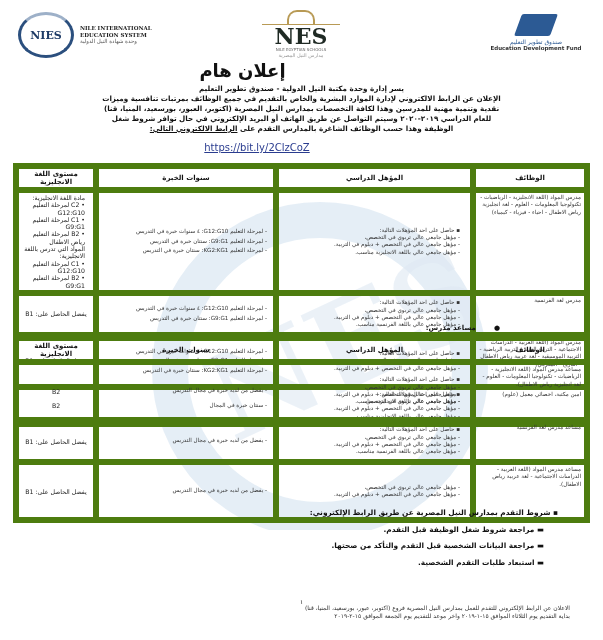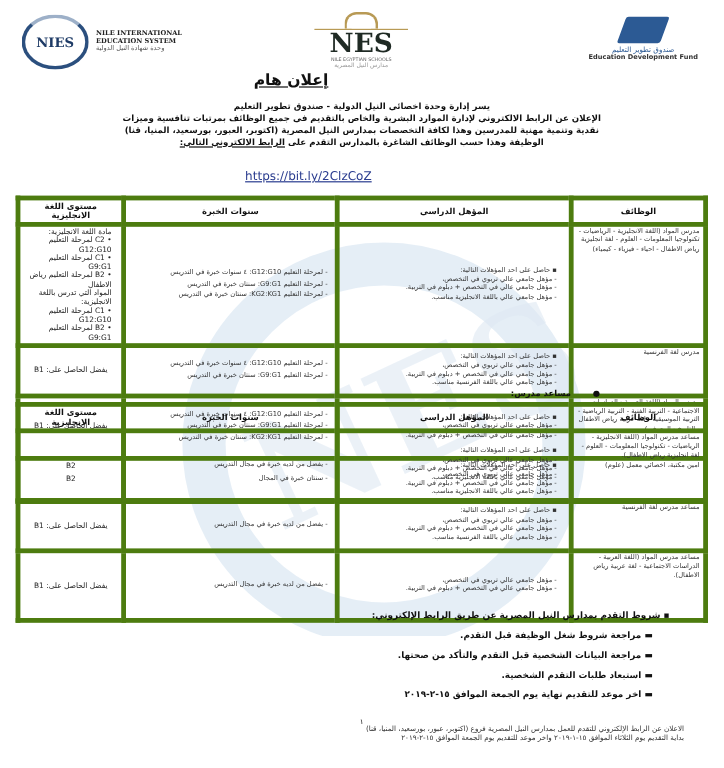--- a/index.html
+++ b/index.html
@@ -33,7 +33,7 @@
   .edf-en { font-size:5.5px; font-weight:bold; color:#333; }
 
   .title { position:absolute; top:60px; left:0; width:485px; text-align:center; direction:rtl;
-    font-size:13px; font-weight:bold; text-decoration:underline; }
+    font-size:18px; font-weight:bold; }
   .intro { position:absolute; top:84px; left:20px; width:563px; direction:rtl; text-align:center;
     font-size:7.2px; font-weight:bold; line-height:10px; }
   .intro .lead { font-weight:bold; }

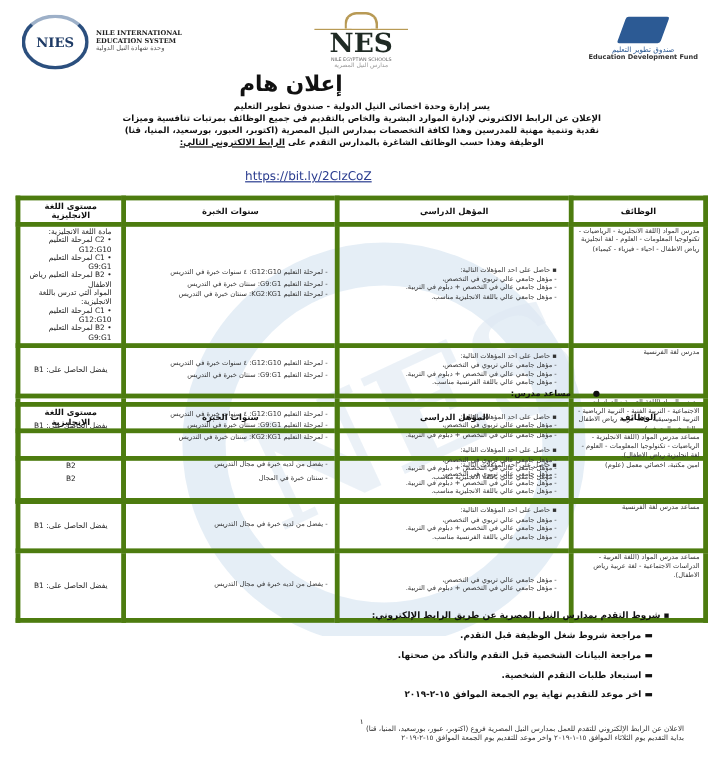--- a/index.html
+++ b/index.html
@@ -96,7 +96,7 @@
   <div class="title">إعلان هام</div>
 
   <div class="intro">
-    <div class="lead">يسر إدارة وحدة اخصائي النيل الدولية - صندوق تطوير التعليم</div>
+    <div class="lead">يسر إدارة وحدة مكتبة النيل الدولية - صندوق تطوير التعليم</div>
     <div>الإعلان عن الرابط الالكتروني لإدارة الموارد البشرية والخاص بالتقديم في جميع الوظائف بمرتبات تنافسية وميزات</div>
     <div>نقدية وتنمية مهنية للمدرسين وهذا لكافة التخصصات بمدارس النيل المصرية (اكتوبر، العبور، بورسعيد، المنيا، قنا)</div>
     <div><span>الوظيفة وهذا حسب الوظائف الشاغرة بالمدارس التقدم على</span> <span class="underline">الرابط الالكتروني التالي:</span></div>

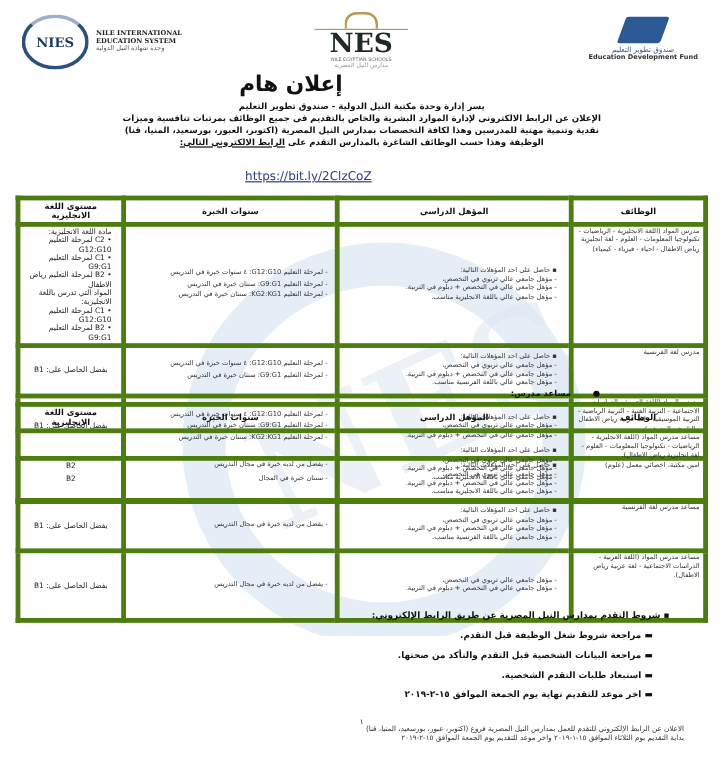--- a/index.html
+++ b/index.html
@@ -99,6 +99,7 @@
     <div class="lead">يسر إدارة وحدة مكتبة النيل الدولية - صندوق تطوير التعليم</div>
     <div>الإعلان عن الرابط الالكتروني لإدارة الموارد البشرية والخاص بالتقديم في جميع الوظائف بمرتبات تنافسية وميزات</div>
     <div>نقدية وتنمية مهنية للمدرسين وهذا لكافة التخصصات بمدارس النيل المصرية (اكتوبر، العبور، بورسعيد، المنيا، قنا)</div>
+    <div>للعام الدراسي ٢٠١٩-٢٠٢٠ وسيتم التواصل عن طريق الهاتف أو البريد الإلكتروني في حال توافر شروط شغل</div>
     <div><span>الوظيفة وهذا حسب الوظائف الشاغرة بالمدارس التقدم على</span> <span class="underline">الرابط الالكتروني التالي:</span></div>
   </div>
   <div class="link">https://bit.ly/2ClzCoZ</div>

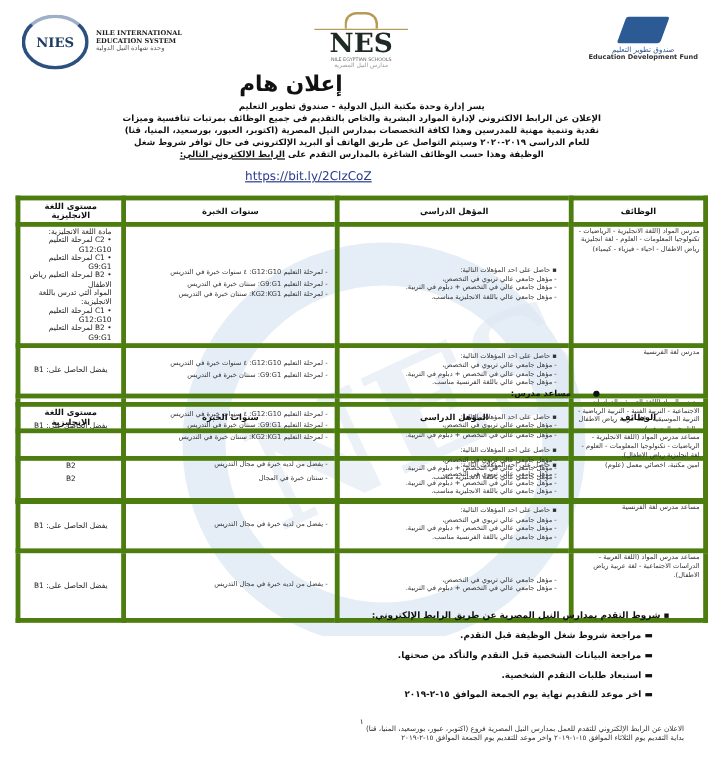--- a/index.html
+++ b/index.html
@@ -42,7 +42,7 @@
     color:#2a3c8f; text-decoration:underline; }
 
   table { border-collapse:collapse; direction:rtl; position:absolute; left:13px; width:577px; font-size:5.6px; }
-  th, td { border:4px solid #4d7c0f; vertical-align:middle; padding:1px 3px; }
+  th, td { border:6px solid #4d7c0f; vertical-align:middle; padding:1px 3px; }
   th { font-weight:bold; font-size:7px; text-align:center; height:10px; }
   td.job { width:102px; text-align:right; vertical-align:top; line-height:7.3px; color:#333; }
   td.qual { width:178px; text-align:right; line-height:7.3px; padding-right:10px; color:#333; }

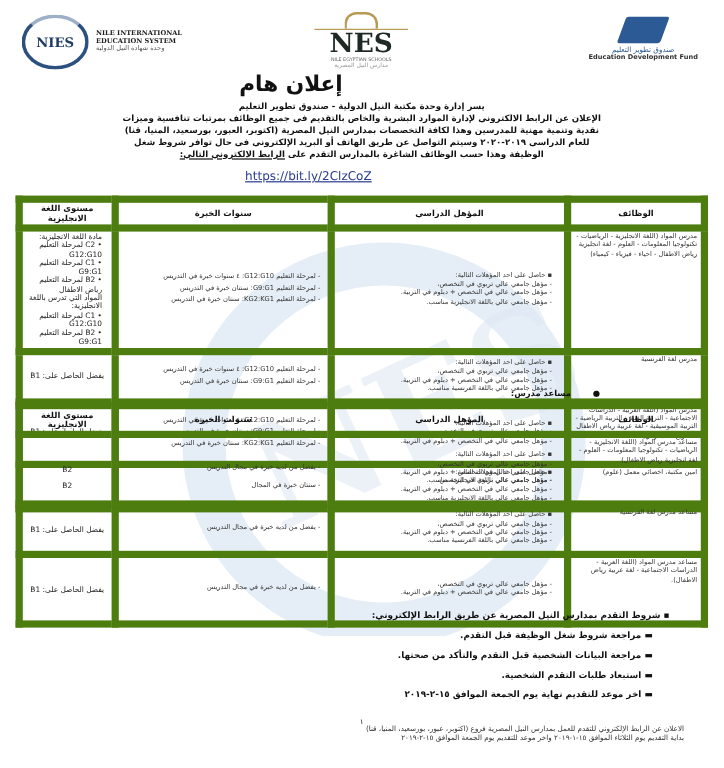--- a/index.html
+++ b/index.html
@@ -245,7 +245,6 @@
         <div class="item">▬ مراجعة شروط شغل الوظيفة قبل التقدم.</div>
         <div class="item">▬ مراجعة البيانات الشخصية قبل التقدم والتأكد من صحتها.</div>
         <div class="item">▬ استبعاد طلبات التقدم الشخصية.</div>
-        <div class="item">▬ اخر موعد للتقديم نهاية يوم الجمعة الموافق ١٥-٢-٢٠١٩</div>
       </div>
   </div>
 

